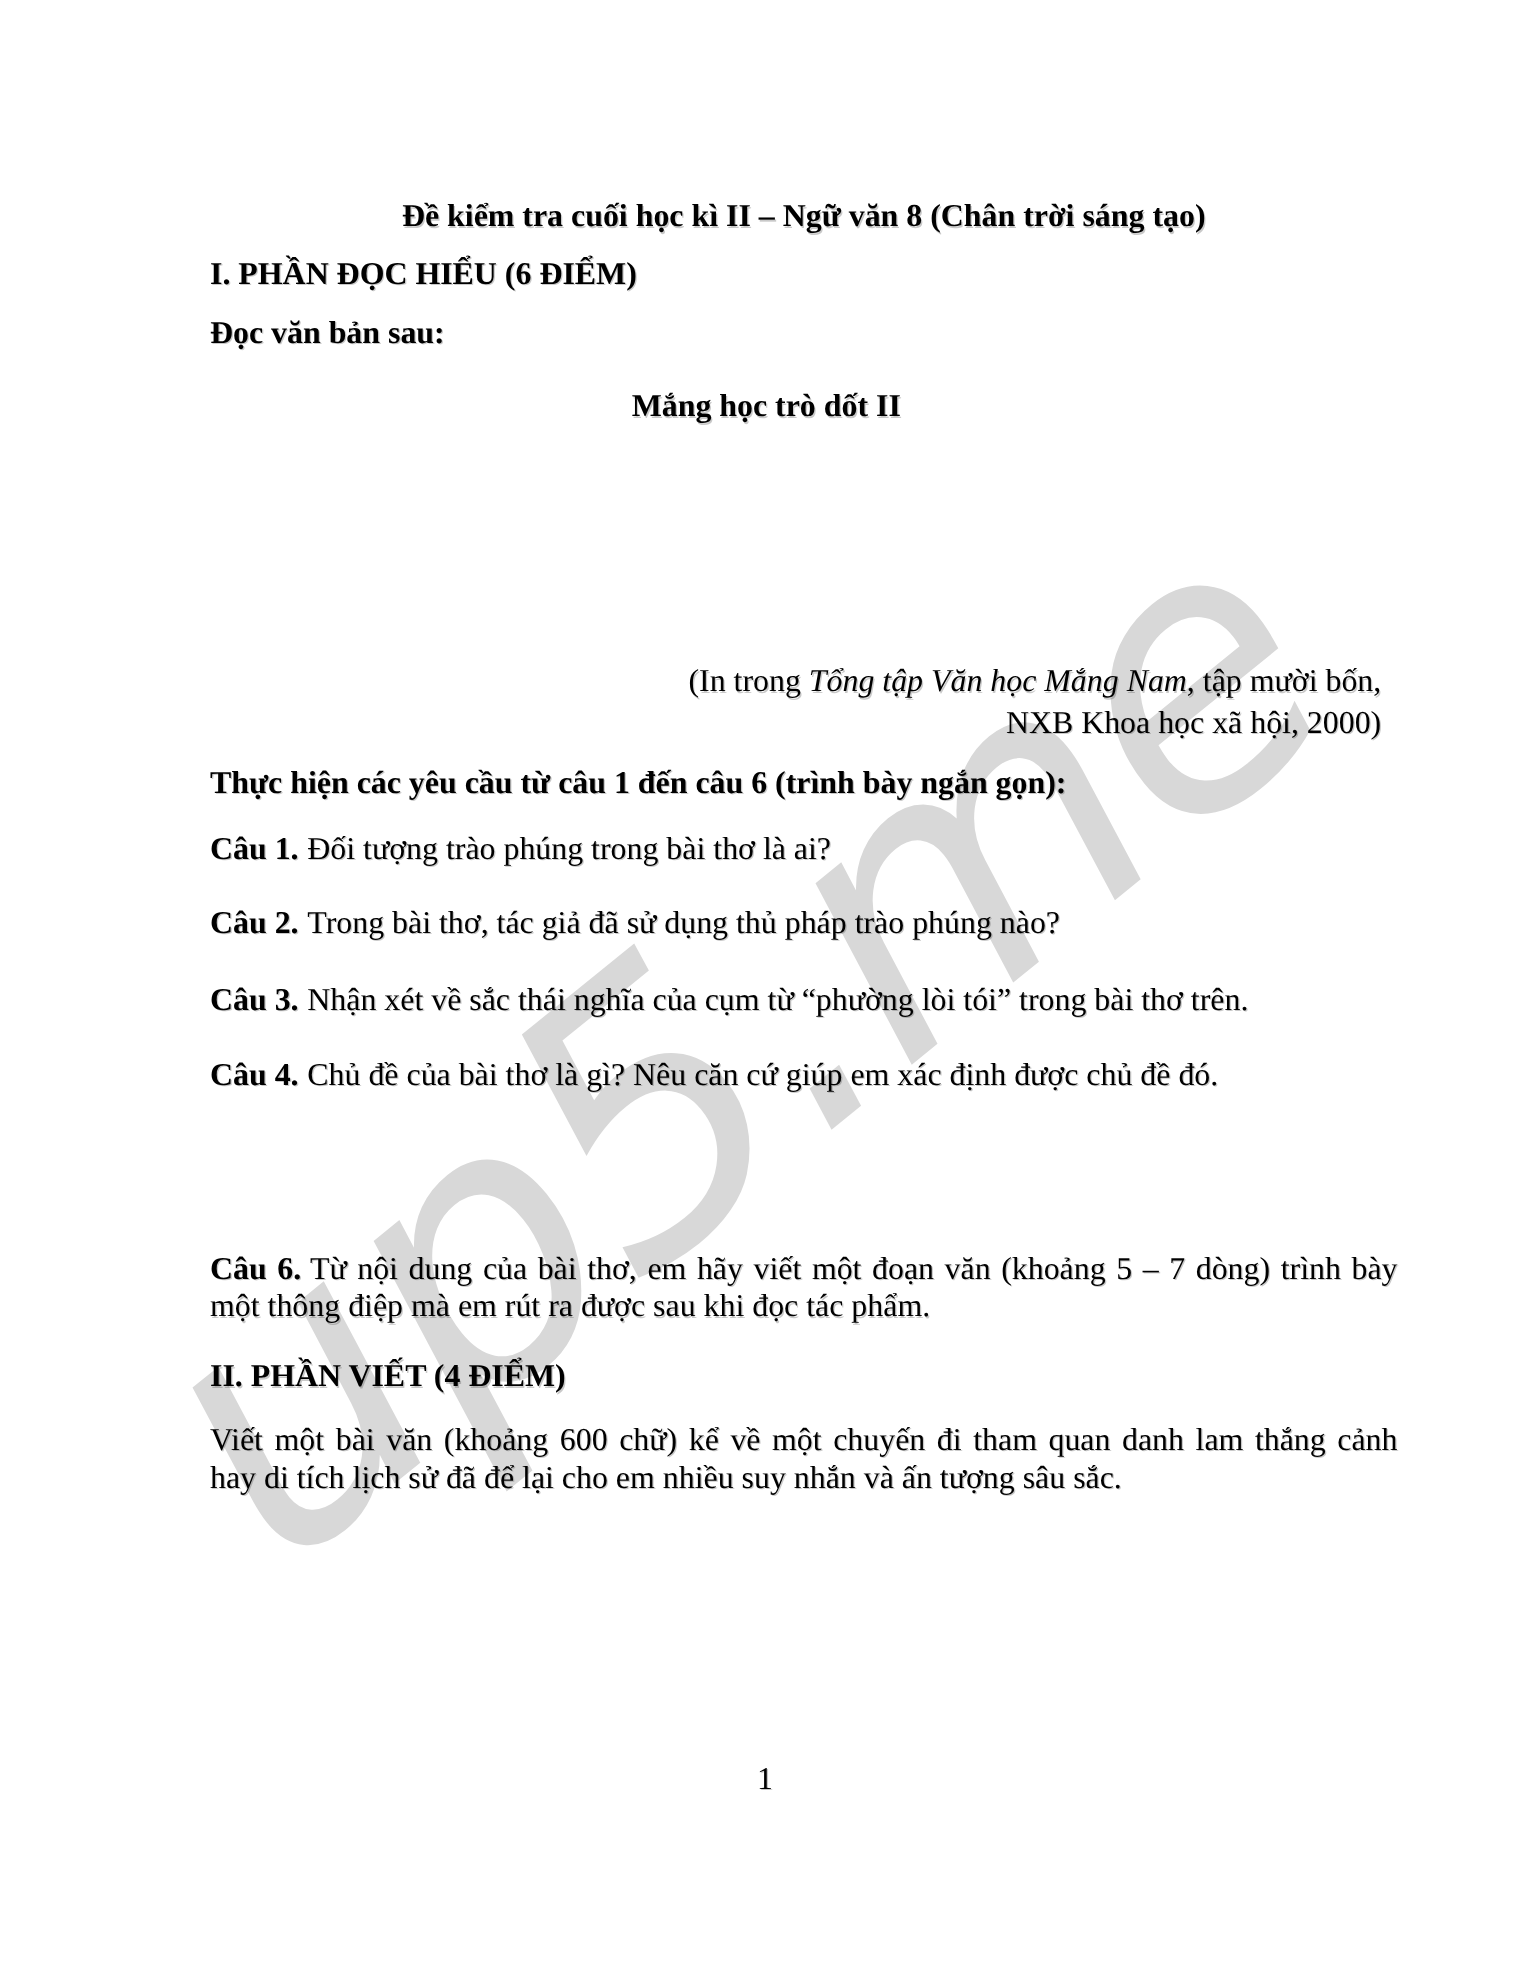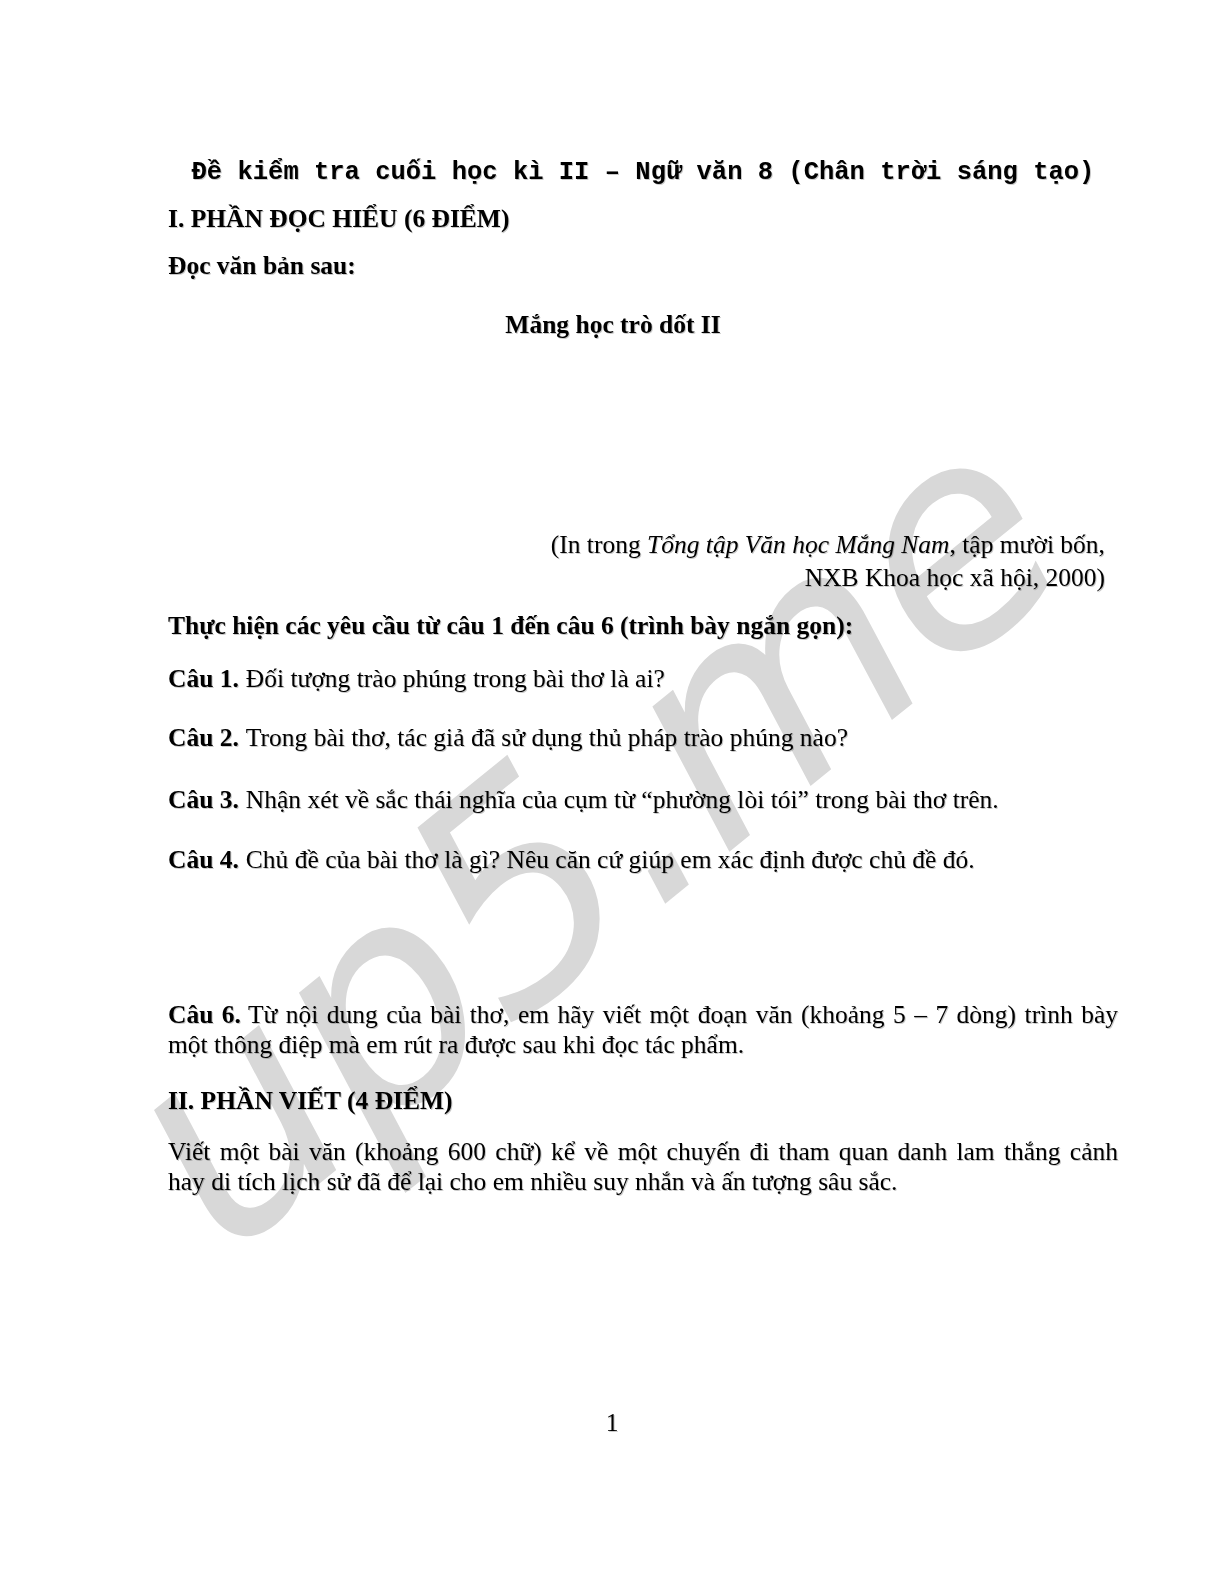--- a/index.html
+++ b/index.html
@@ -23,7 +23,7 @@
 
   .doc-title {
     left: 168px; top: 156px; width: 950px;
-    text-align: center; font-weight: bold; line-height: 34px; font-family: Liberation Mono, monospace;
+    text-align: center; font-weight: bold; line-height: 34px;
   }
   .h-sec { left: 168px; width: 950px; font-weight: bold; line-height: 34px; }
   .h1      { top: 202px; }

